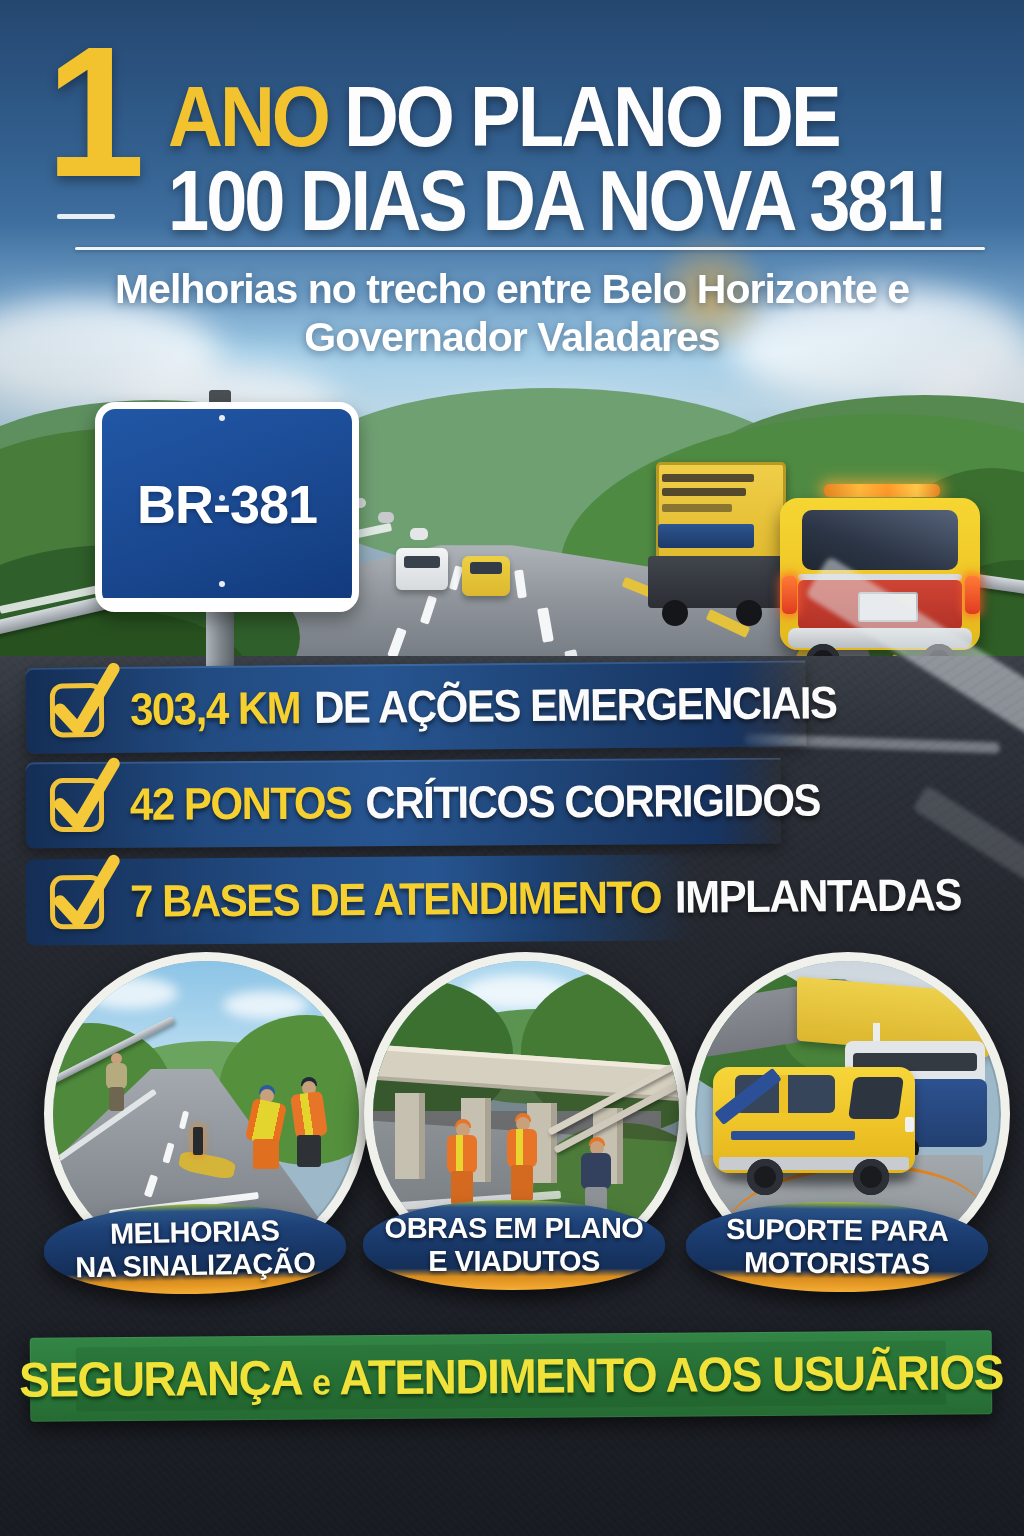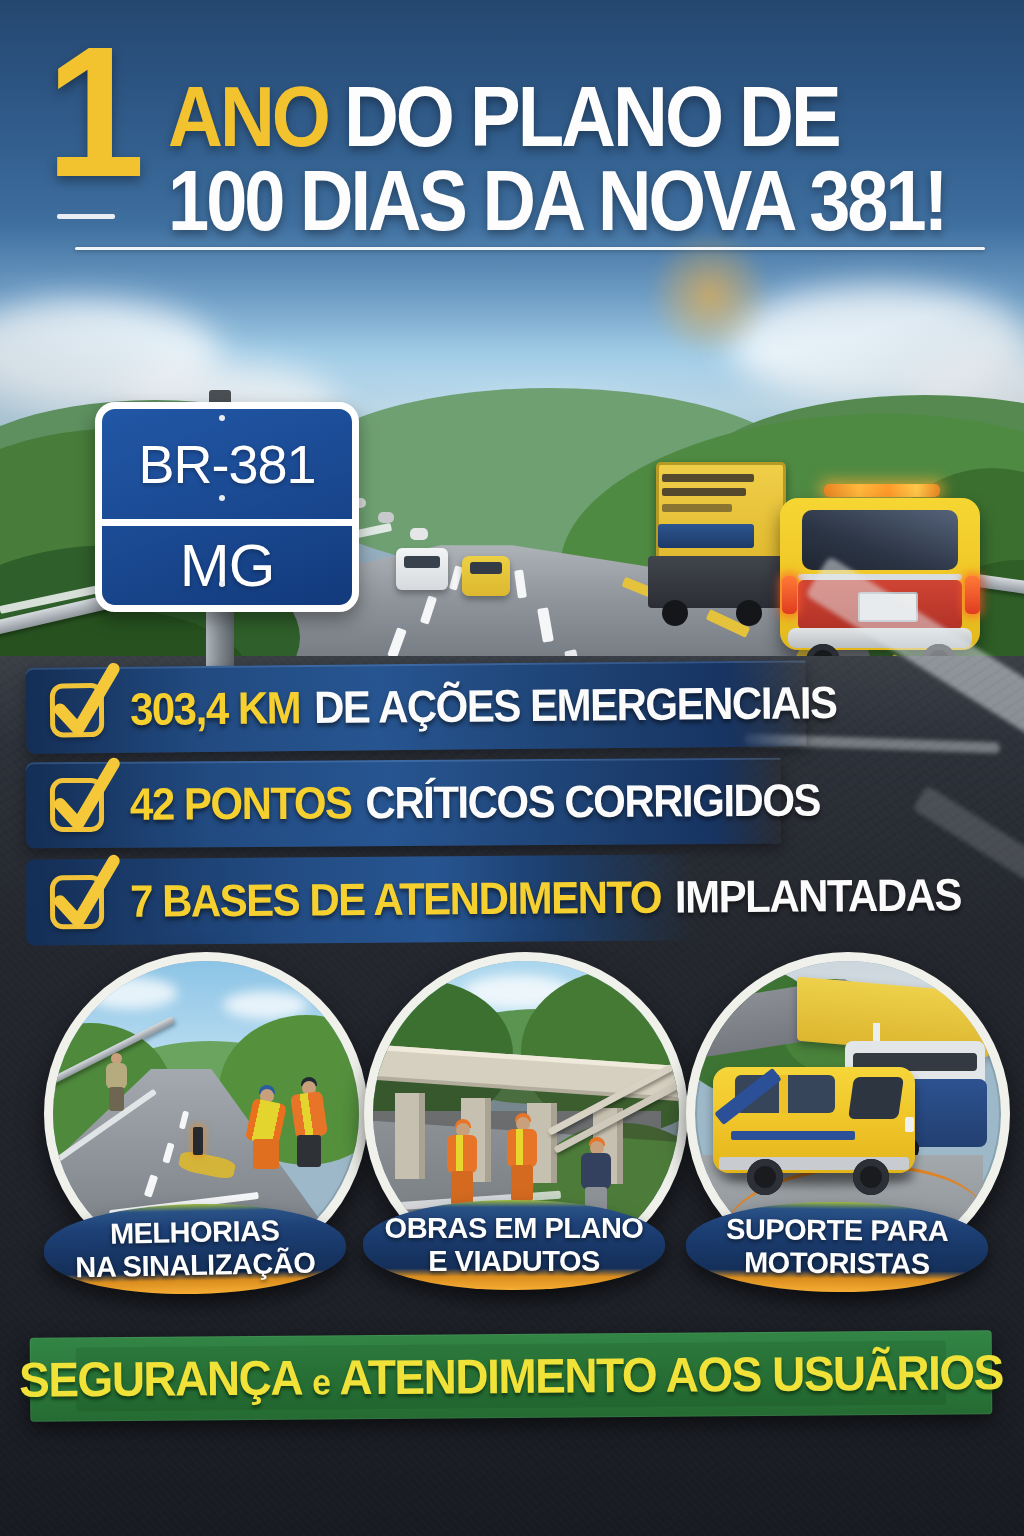--- a/index.html
+++ b/index.html
@@ -224,6 +224,10 @@
   </div>
   <div class="hline hline2">100 DIAS DA NOVA 381!</div>
   <div class="divider"></div>
+  <div class="subtitle">
+    <div>Melhorias no trecho entre Belo Horizonte e</div>
+    <div>Governador Valadares</div>
+  </div>
 
   <div class="sign-post-top"></div>
   <div class="post"></div>

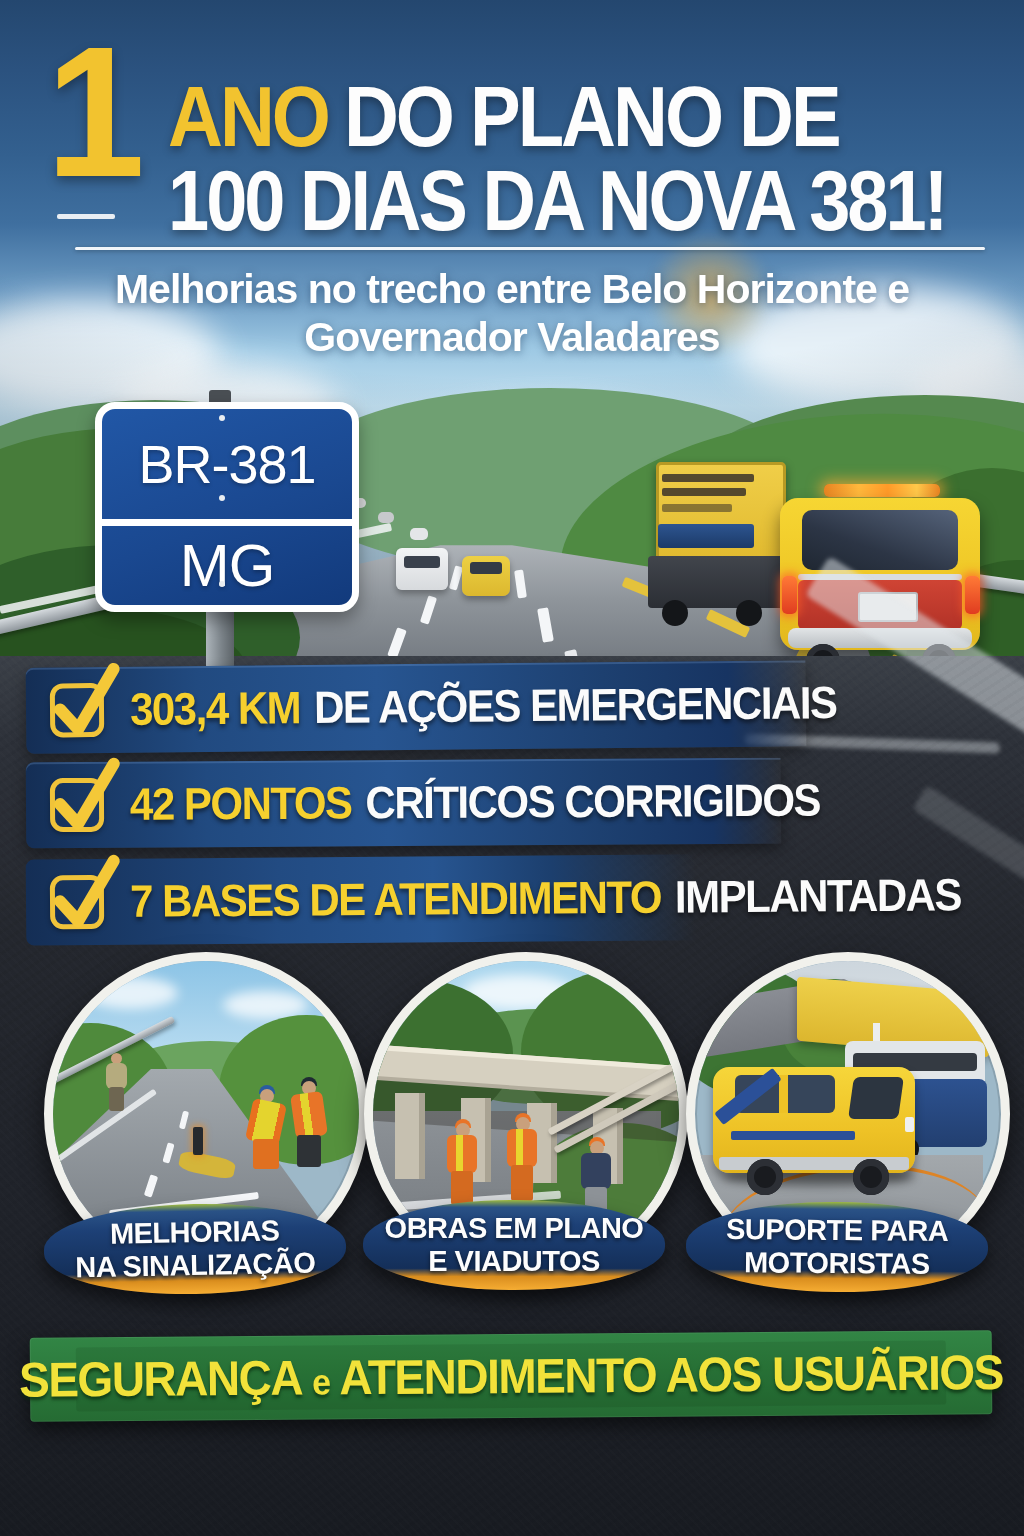--- a/index.html
+++ b/index.html
@@ -77,7 +77,7 @@
   .sign{position:absolute;left:95px;top:402px;width:250px;height:196px;border:7px solid #fff;border-radius:20px;
     background:linear-gradient(160deg,#2157a6 0%,#1a4890 55%,#123a7c 100%);
     box-shadow:0 8px 18px rgba(0,0,0,.35);display:flex;flex-direction:column;}
-  .sign .cell{flex:1.4;display:flex;align-items:center;justify-content:center;color:#fff;font-weight:400;
+  .sign .cell{flex:1.4;display:flex;align-items:center;justify-content:center;color:#fff;font-weight:700;
     font-size:54px;letter-spacing:-1px;text-shadow:0 2px 4px rgba(0,0,0,.3);border-radius:20px;}
   .sign .cell2{flex:1;font-size:60px;}
   .sign .bar{height:7px;background:#fff;}

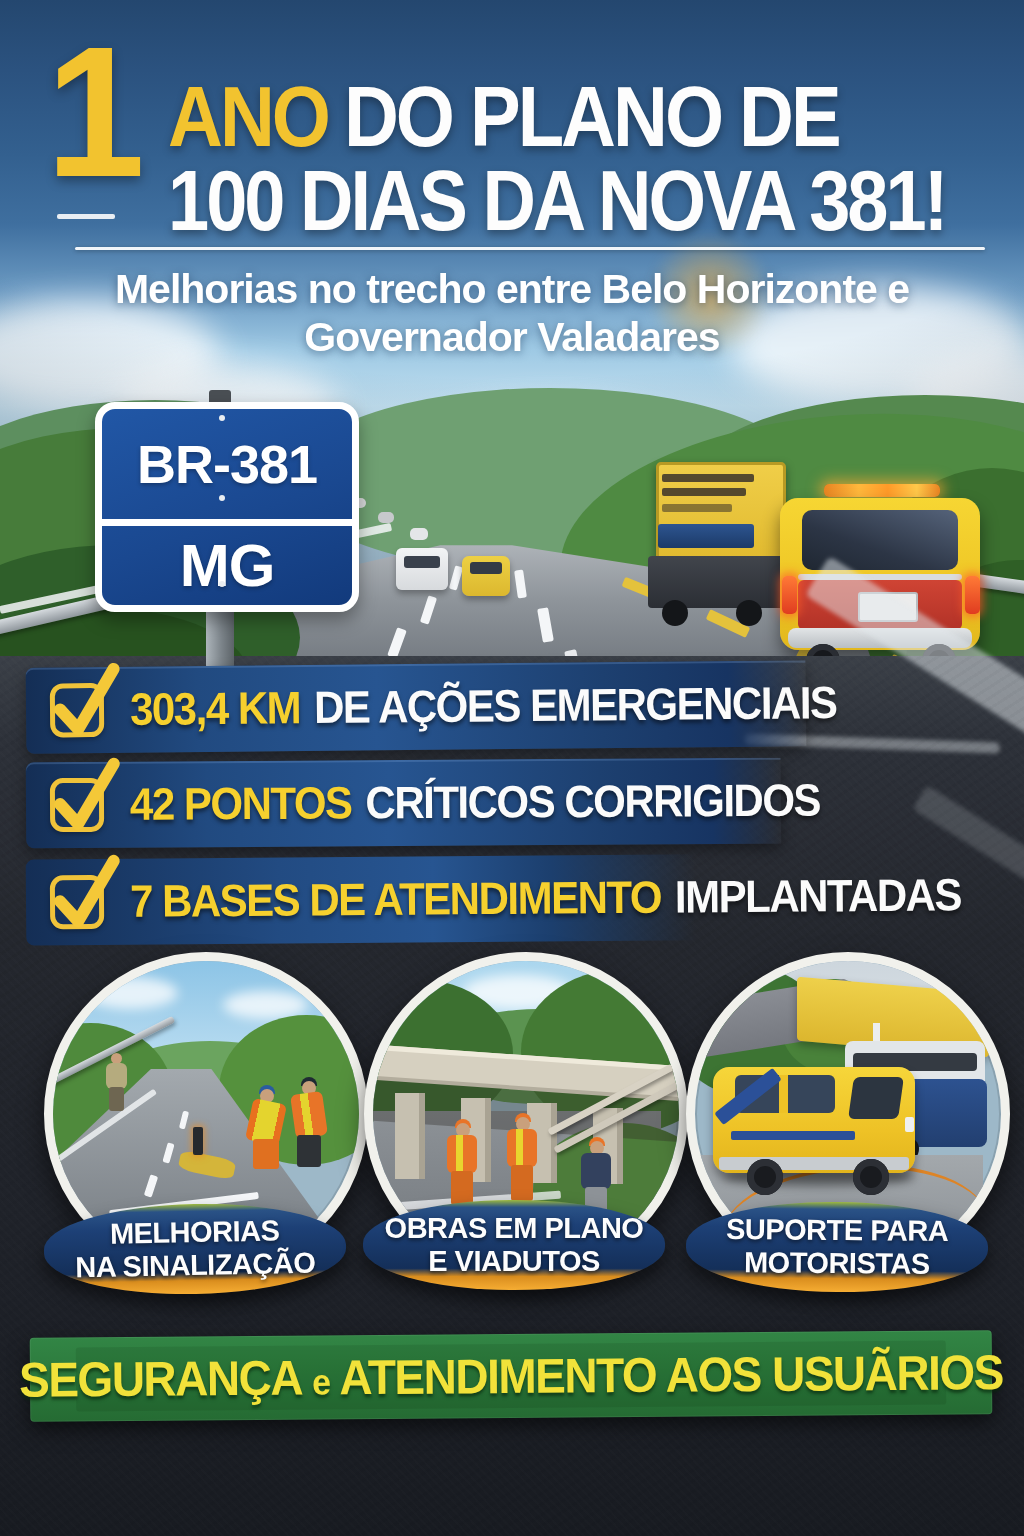--- a/index.html
+++ b/index.html
@@ -234,7 +234,6 @@
   <div class="sign">
     <div class="cell">BR-381</div>
     <div class="bar"></div>
-    <div class="cell cell2">MG</div>
     <div class="screw" style="top:6px;"></div>
     <div class="screw" style="top:86px;"></div>
     <div class="screw" style="top:172px;"></div>

